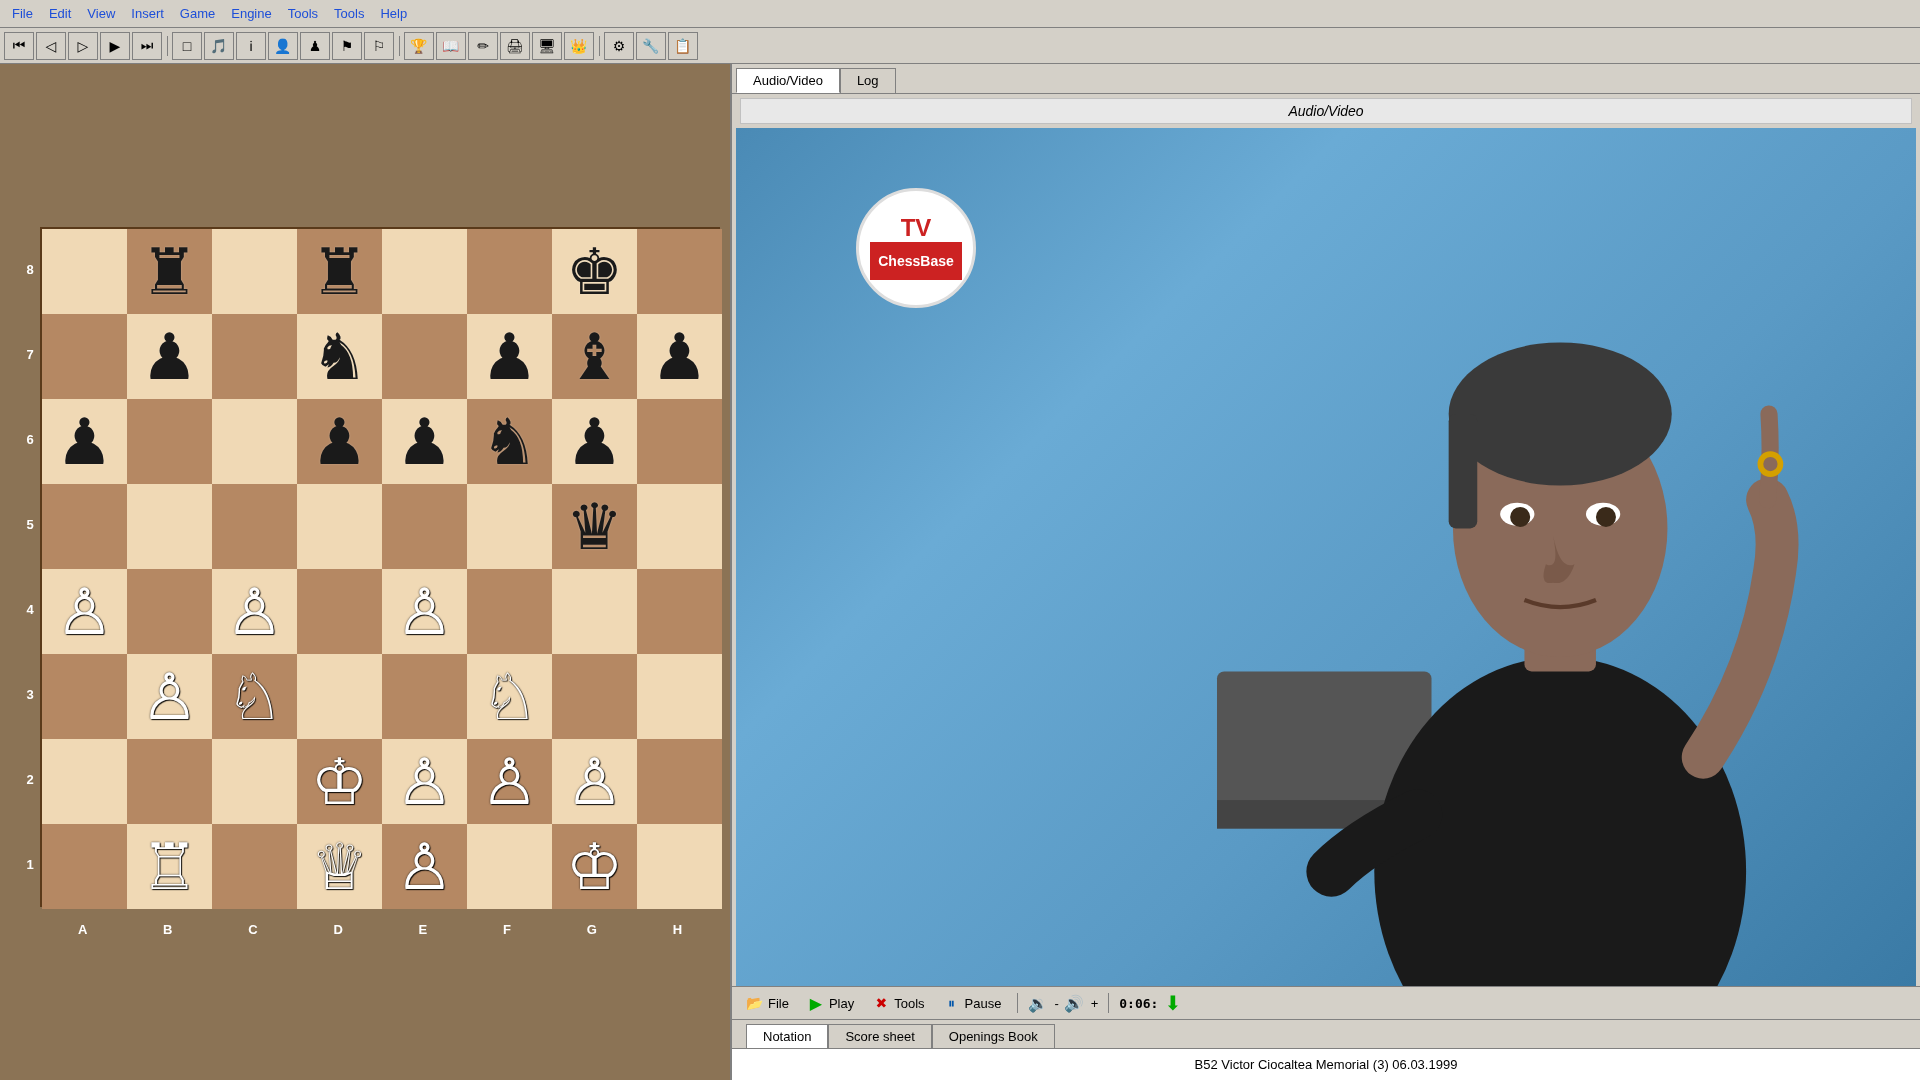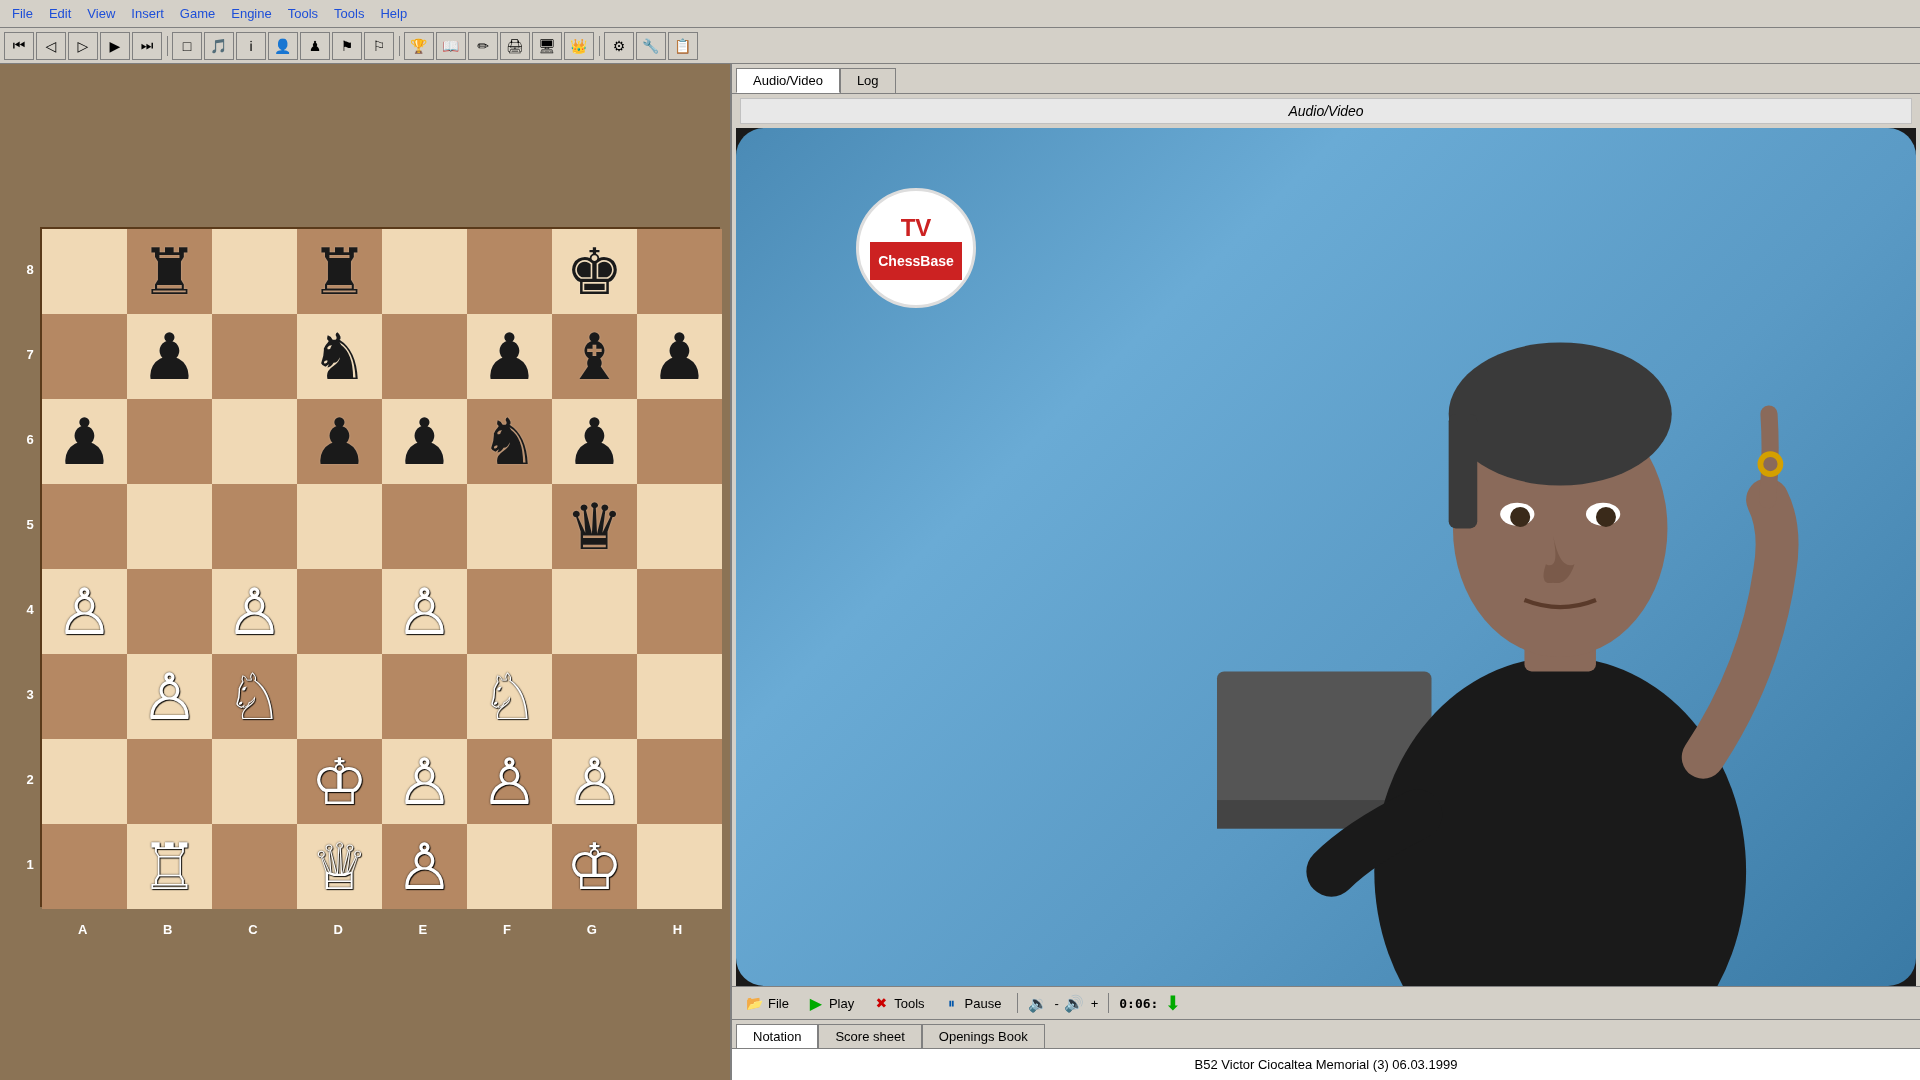--- a/index.html
+++ b/index.html
@@ -201,7 +201,6 @@
       display: flex;
       align-items: center;
       justify-content: center;
-      border-radius: 28px;
     }
 
     

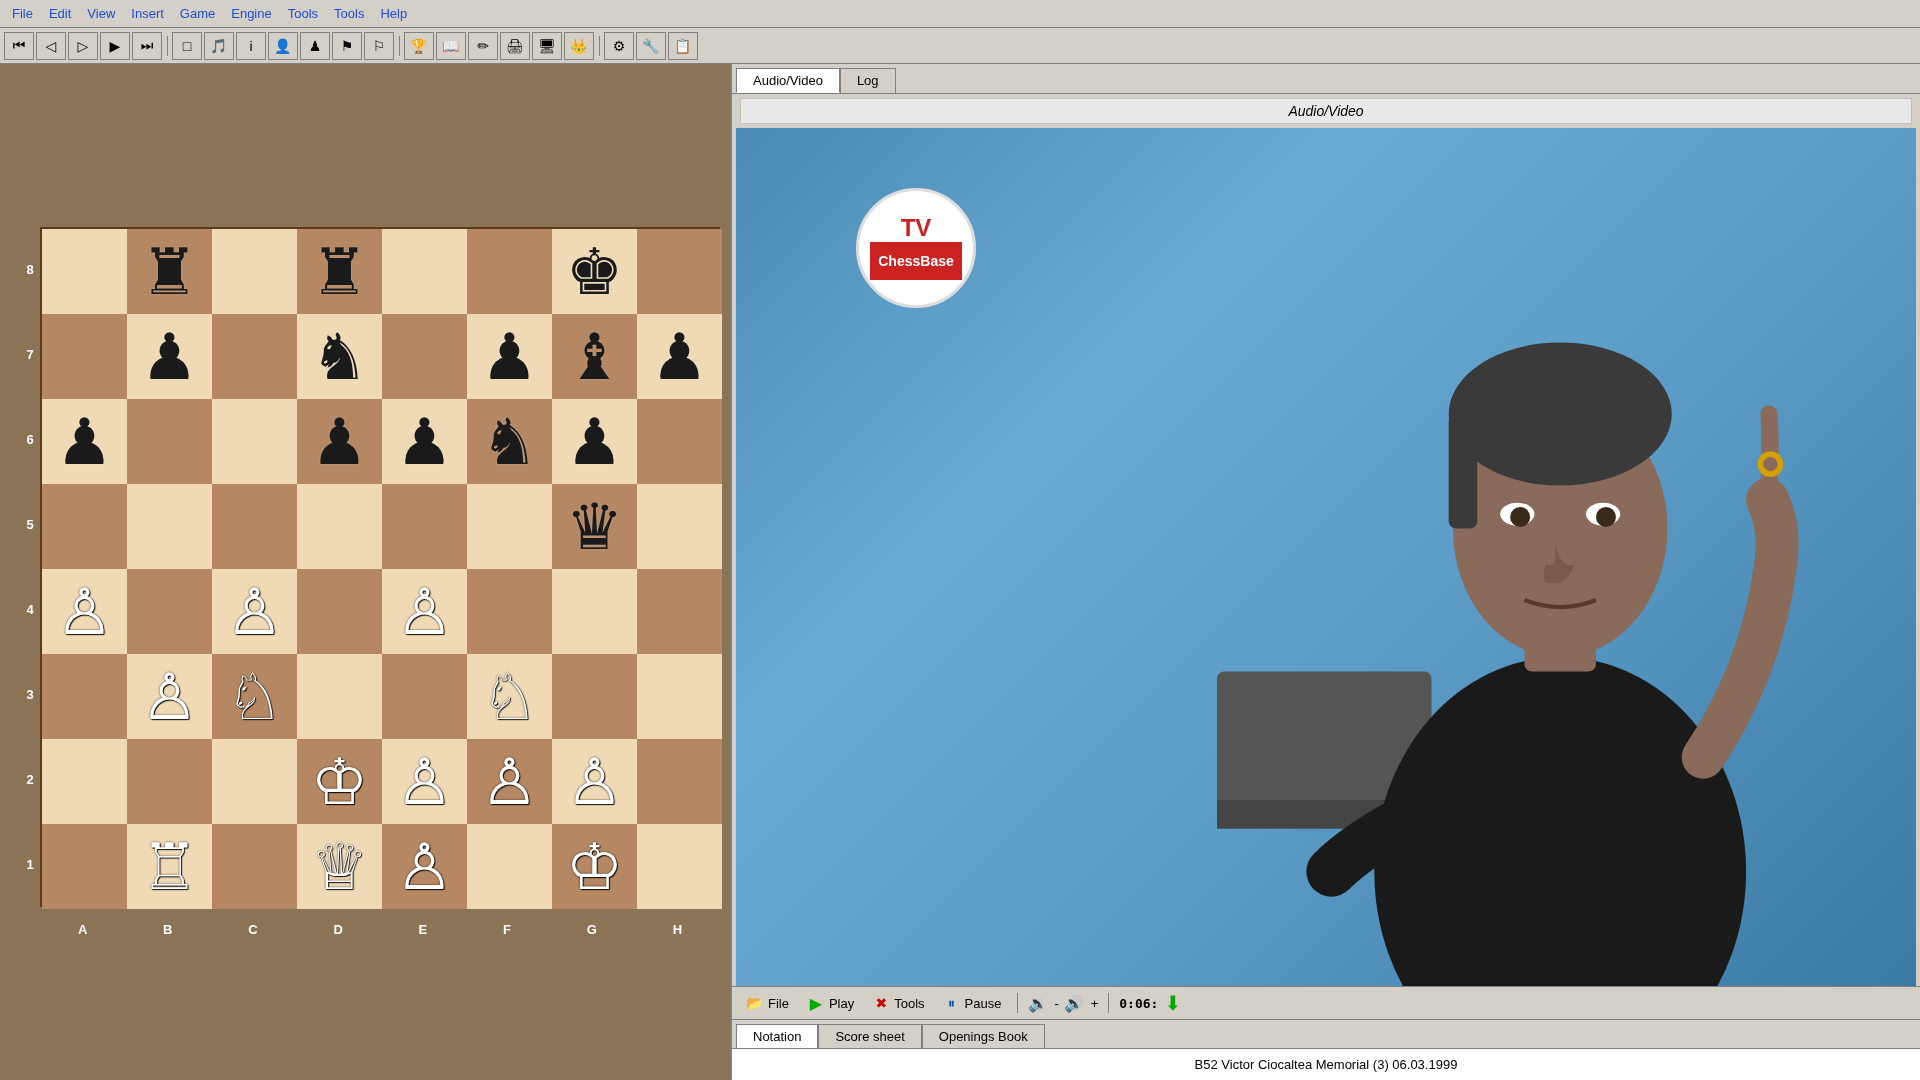--- a/index.html
+++ b/index.html
@@ -285,7 +285,7 @@
       display: flex;
       background: #d4d0c8;
       border-bottom: 1px solid #808080;
-      padding: 4px 4px 0;
+      padding: 4px 14px 0;
     }
     .notation-tab {
       padding: 4px 16px;

